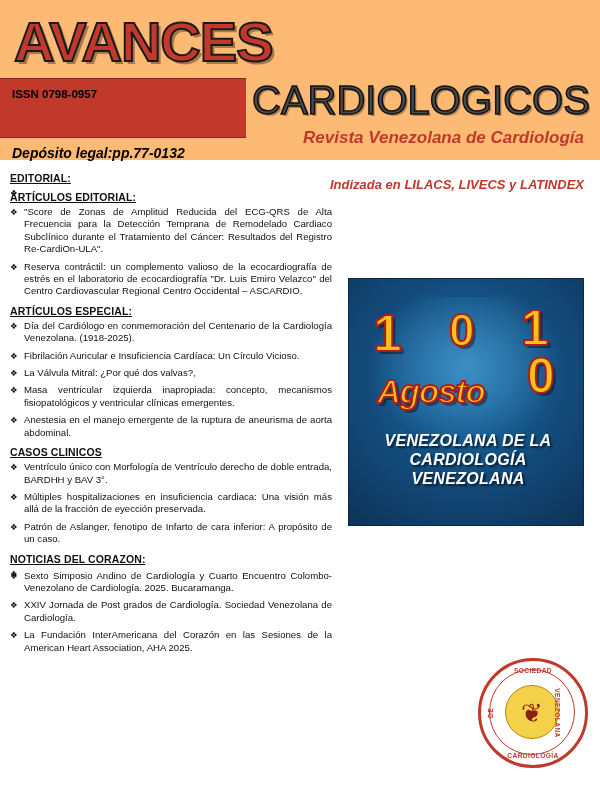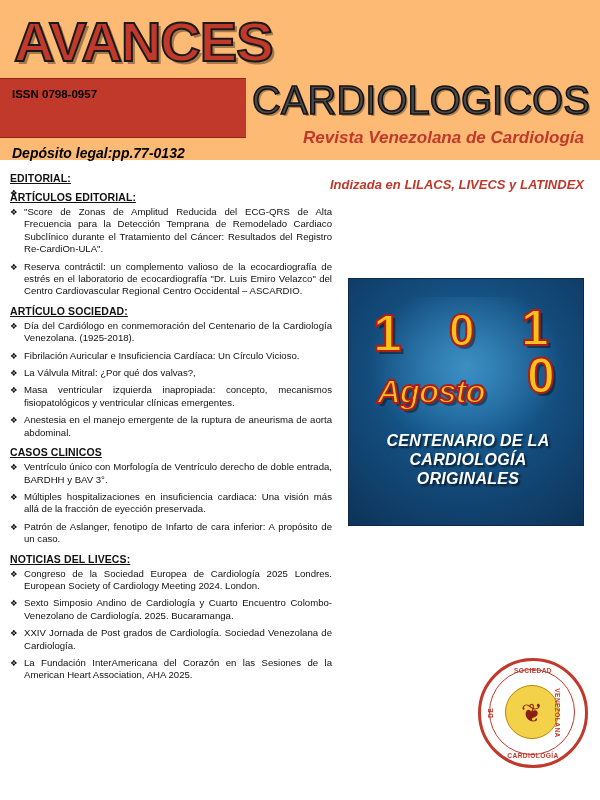--- a/index.html
+++ b/index.html
@@ -316,7 +316,7 @@
     <div class="entry"><span class="bullet">❖</span><span>"Score de Zonas de Amplitud Reducida del ECG-QRS de Alta Frecuencia para la Detección Temprana de Remodelado Cardiaco Subclínico durante el Tratamiento del Cáncer: Resultados del Registro Re-CardiOn-ULA".</span></div>
     <div class="entry"><span class="bullet">❖</span><span>Reserva contráctil: un complemento valioso de la ecocardiografía de estrés en el laboratorio de ecocardiografía "Dr. Luis Emiro Velazco" del Centro Cardiovascular Regional Centro Occidental – ASCARDIO.</span></div>
 
-    <div class="sec-title">ARTÍCULO SOCIEDAD:</div>
+    <div class="sec-title">ARTÍCULOS ESPECIAL:</div>
     <div class="entry"><span class="bullet">❖</span><span>Día del Cardiólogo en conmemoración del Centenario de la Cardiología Venezolana.    (1925-2018).</span></div>
 
     <div class="entry"><span class="bullet">❖</span><span>Fibrilación Auricular e Insuficiencia Cardíaca: Un Círculo Vicioso.</span></div>

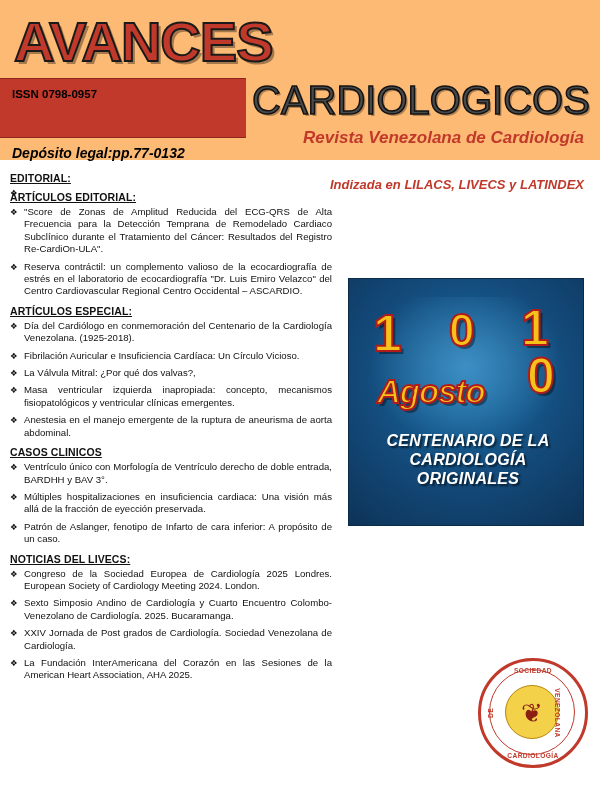--- a/index.html
+++ b/index.html
@@ -317,7 +317,7 @@
     <div class="entry"><span class="bullet">❖</span><span>Reserva contráctil: un complemento valioso de la ecocardiografía de estrés en el laboratorio de ecocardiografía "Dr. Luis Emiro Velazco" del Centro Cardiovascular Regional Centro Occidental – ASCARDIO.</span></div>
 
     <div class="sec-title">ARTÍCULOS ESPECIAL:</div>
-    <div class="entry"><span class="bullet">❖</span><span>Día del Cardiólogo en conmemoración del Centenario de la Cardiología Venezolana.    (1925-2018).</span></div>
+    <div class="entry"><span class="bullet">❖</span><span>Día del Cardiólogo en conmemoración del Centenario de la Cardiología Venezolana.    (1918-2025).</span></div>
 
     <div class="entry"><span class="bullet">❖</span><span>Fibrilación Auricular e Insuficiencia Cardíaca: Un Círculo Vicioso.</span></div>
     <div class="entry"><span class="bullet">❖</span><span>La Válvula Mitral: ¿Por qué dos valvas?,</span></div>

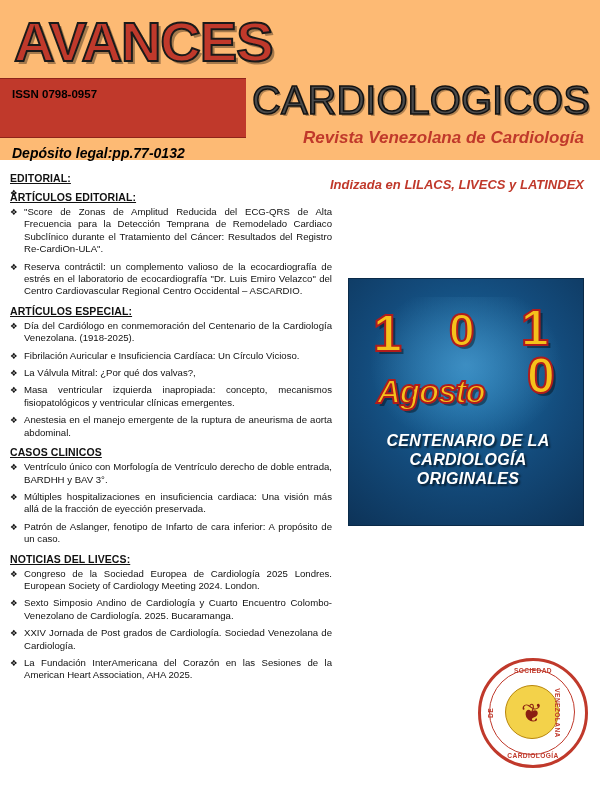--- a/index.html
+++ b/index.html
@@ -343,7 +343,7 @@
     <div class="num3">1</div>
     <div class="num4">0</div>
     <div class="agosto">Agosto</div>
-    <div class="cent">CENTENARIO DE LA CARDIOLOGÍA ORIGINALES</div>
+    <div class="cent">VENEZOLANA DE LA CARDIOLOGÍA VENEZOLANA</div>
   </div>
 
   <div class="seal">

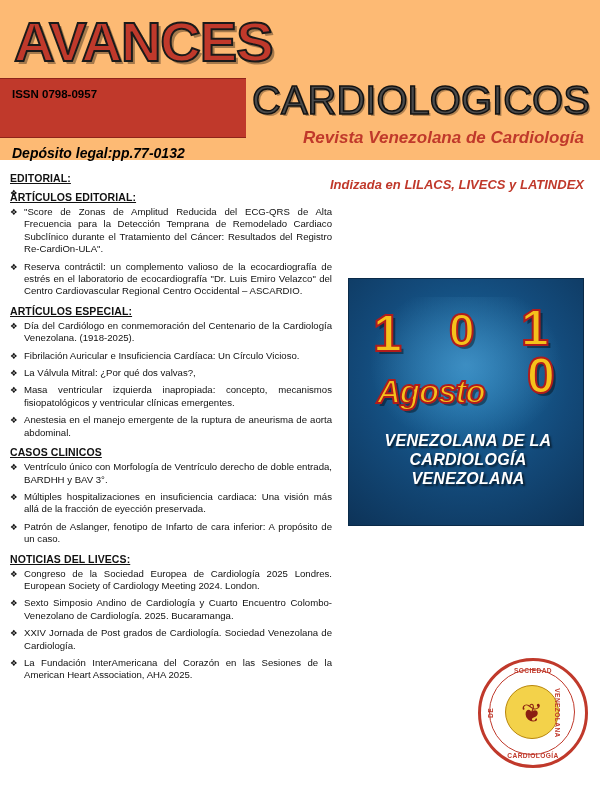--- a/index.html
+++ b/index.html
@@ -329,7 +329,7 @@
     <div class="entry"><span class="bullet">❖</span><span>Múltiples hospitalizaciones en insuficiencia cardiaca: Una visión más allá de la fracción de eyección preservada.</span></div>
     <div class="entry"><span class="bullet">❖</span><span>Patrón de Aslanger, fenotipo de Infarto de cara inferior: A propósito de un caso.</span></div>
 
-    <div class="sec-title">NOTICIAS DEL LIVECS:</div>
+    <div class="sec-title">NOTICIAS DEL CORAZON:</div>
     <div class="entry"><span class="bullet">❖</span><span>Congreso de la Sociedad Europea de Cardiología 2025 Londres. European Society of Cardiology Meeting 2024. London.</span></div>
     <div class="entry"><span class="bullet">❖</span><span>Sexto Simposio Andino de Cardiología y Cuarto Encuentro Colombo-Venezolano de Cardiología. 2025. Bucaramanga.</span></div>
     <div class="entry"><span class="bullet">❖</span><span>XXIV Jornada de Post grados  de Cardiología. Sociedad Venezolana de Cardiología.</span></div>

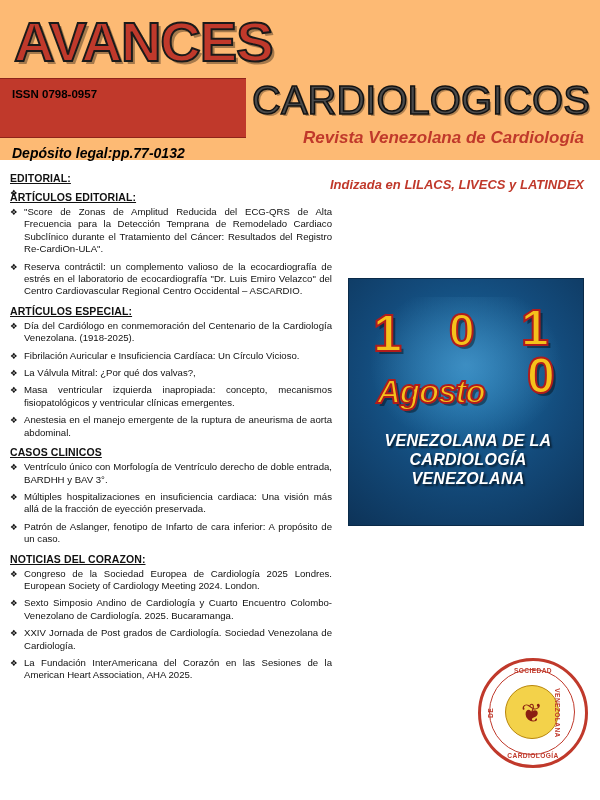--- a/index.html
+++ b/index.html
@@ -330,7 +330,7 @@
     <div class="entry"><span class="bullet">❖</span><span>Patrón de Aslanger, fenotipo de Infarto de cara inferior: A propósito de un caso.</span></div>
 
     <div class="sec-title">NOTICIAS DEL CORAZON:</div>
-    <div class="entry"><span class="bullet">❖</span><span>Congreso de la Sociedad Europea de Cardiología 2025 Londres. European Society of Cardiology Meeting 2024. London.</span></div>
+    <div class="entry"><span class="bullet">❖</span></div>
     <div class="entry"><span class="bullet">❖</span><span>Sexto Simposio Andino de Cardiología y Cuarto Encuentro Colombo-Venezolano de Cardiología. 2025. Bucaramanga.</span></div>
     <div class="entry"><span class="bullet">❖</span><span>XXIV Jornada de Post grados  de Cardiología. Sociedad Venezolana de Cardiología.</span></div>
     <div class="entry"><span class="bullet">❖</span><span>La Fundación InterAmericana del Corazón en las Sesiones de la American Heart Association, AHA 2025.</span></div>

